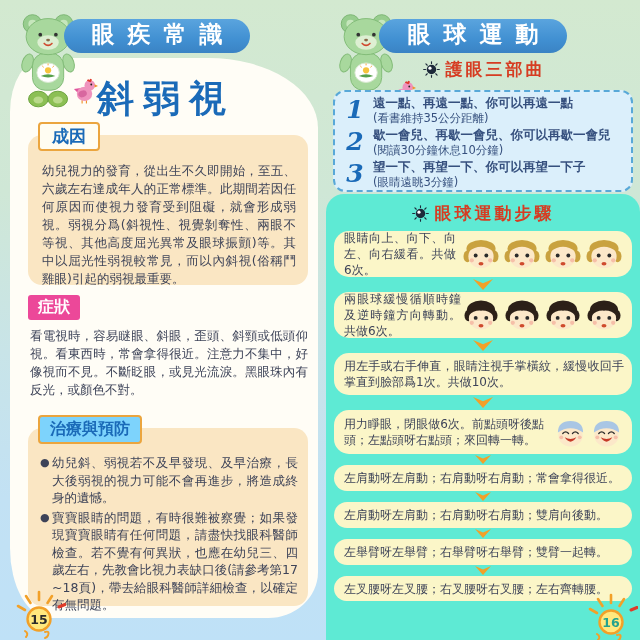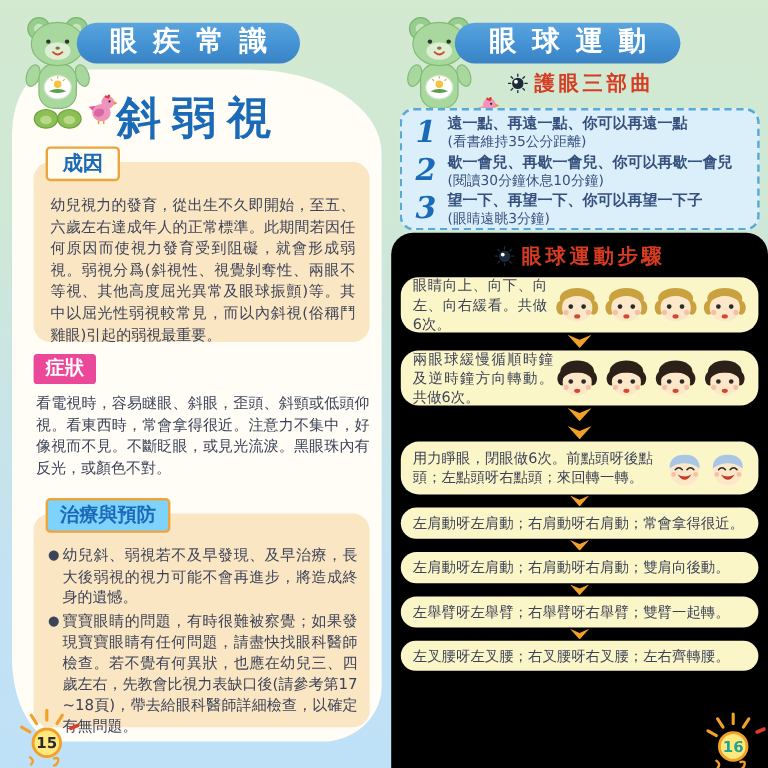--- a/index.html
+++ b/index.html
@@ -56,7 +56,7 @@
   .trilogy-l1{font-size:12.5px;font-weight:bold;color:#36507e;line-height:16px;white-space:nowrap;}
   .trilogy-l2{font-size:11.5px;color:#36507e;line-height:15px;white-space:nowrap;}
 
-  .steps-card{left:326px;top:194px;width:314px;height:446px;background:#000000;border-radius:18px 18px 0 0;
+  .steps-card{left:326px;top:194px;width:314px;height:446px;background:#5eead4;border-radius:18px 18px 0 0;
     display:flex;flex-direction:column;align-items:center;}
   .steps-heading{margin-top:8px;}
   .step-box{width:298px;box-sizing:border-box;background:#fbf6c8;border-radius:15px;

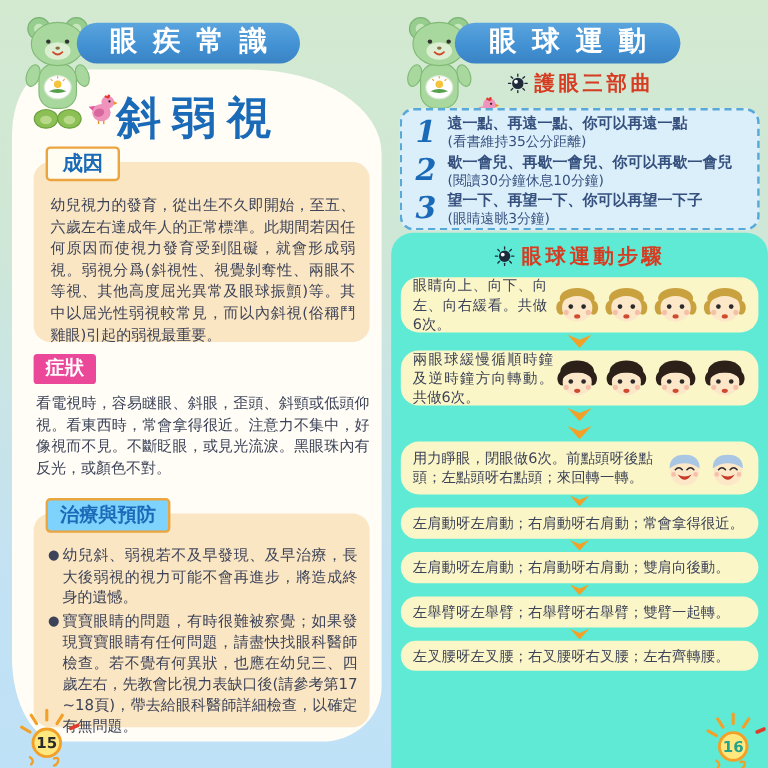--- a/index.html
+++ b/index.html
@@ -332,6 +332,9 @@
   </div>
   <div class="arrow-down"></div>
 
+  <div class="step-box step-3">
+    <span class="step-text">用左手或右手伸直，眼睛注視手掌橫紋，緩慢收回手掌直到臉部爲1次。共做10次。</span>
+  </div>
   <div class="arrow-down"></div>
 
   <div class="step-box step-4">

